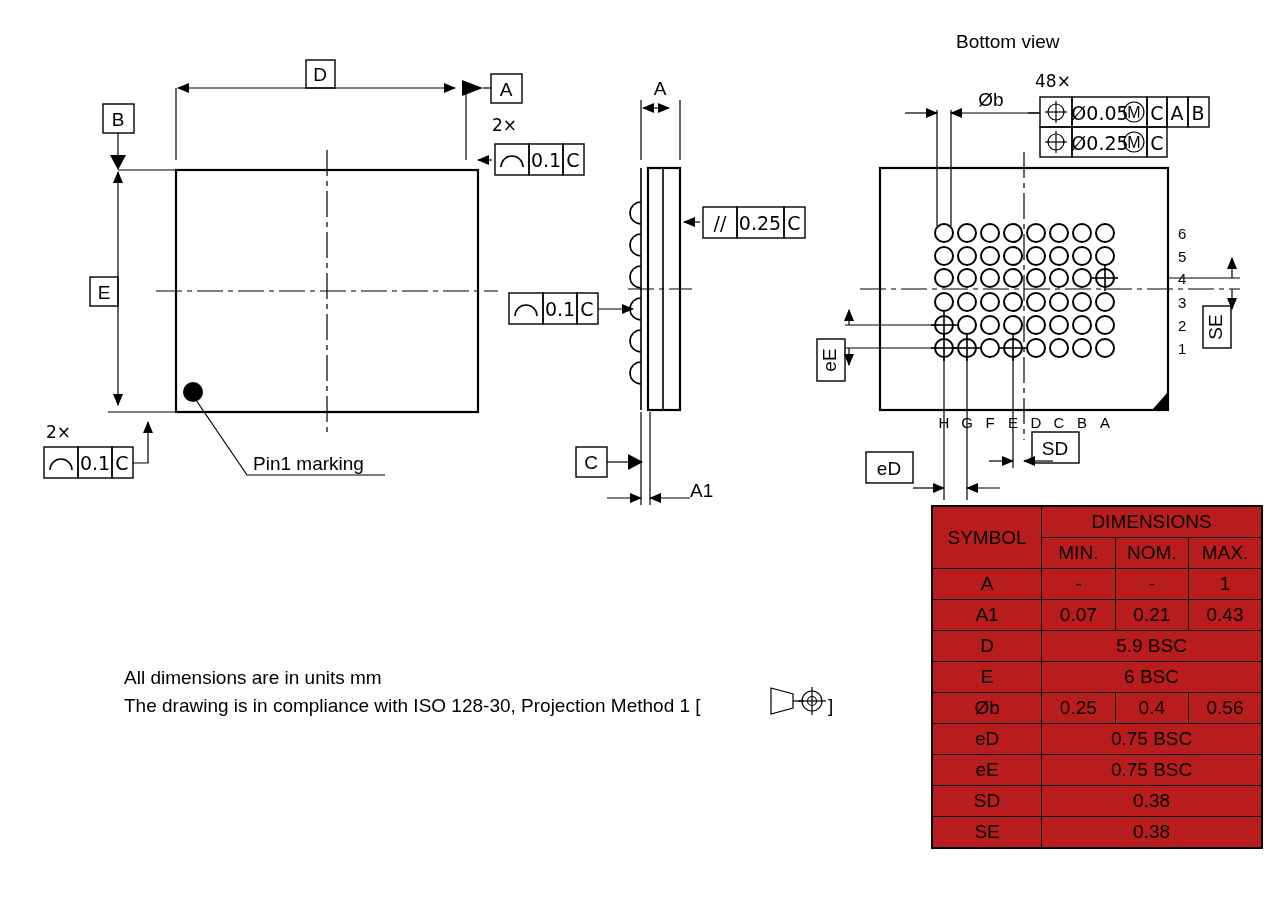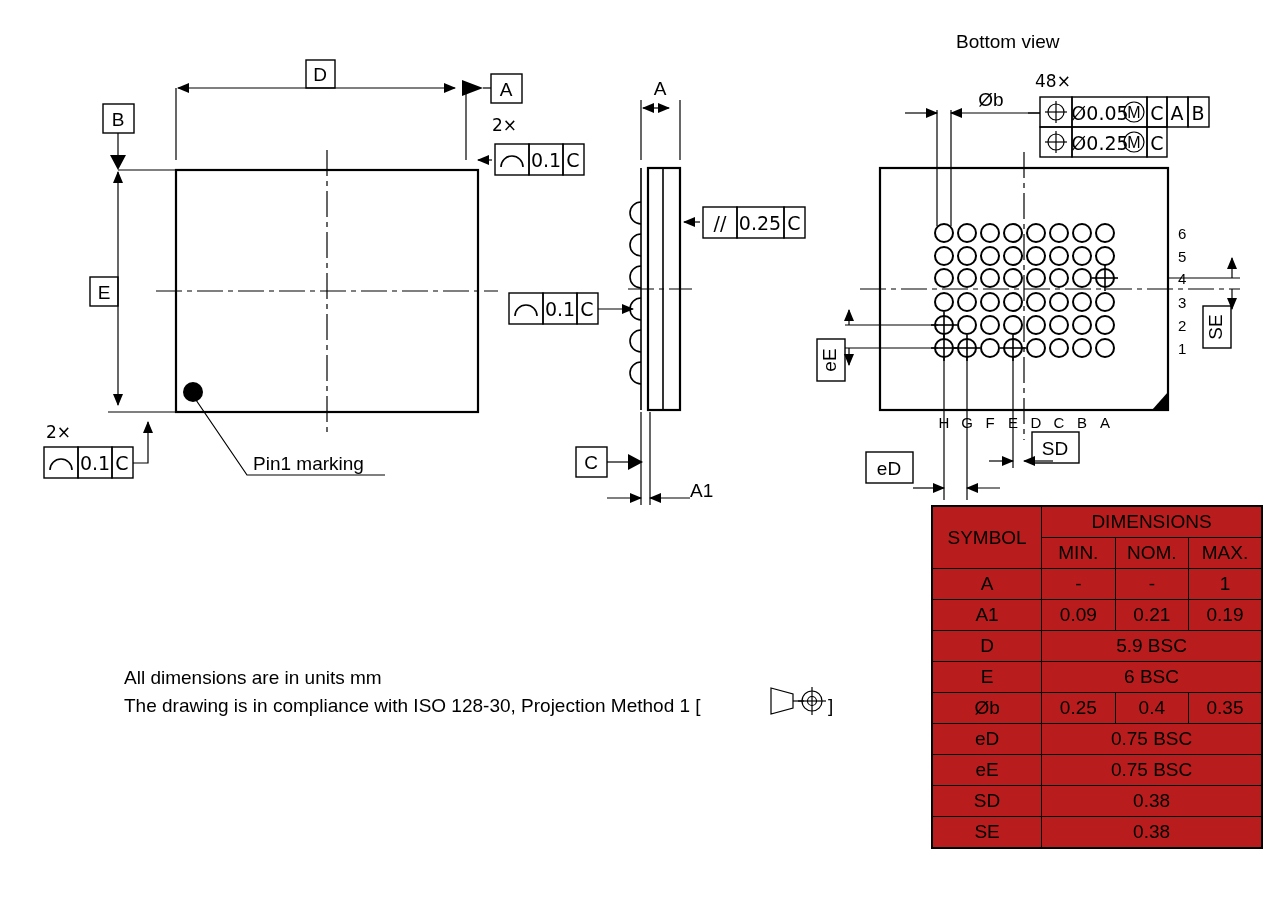--- a/index.html
+++ b/index.html
@@ -409,7 +409,7 @@
     </tr>
     <tr>
       <td>A1</td>
-      <td>0.09</td>
+      <td>0.07</td>
       <td>0.21</td>
       <td>0.19</td>
     </tr>

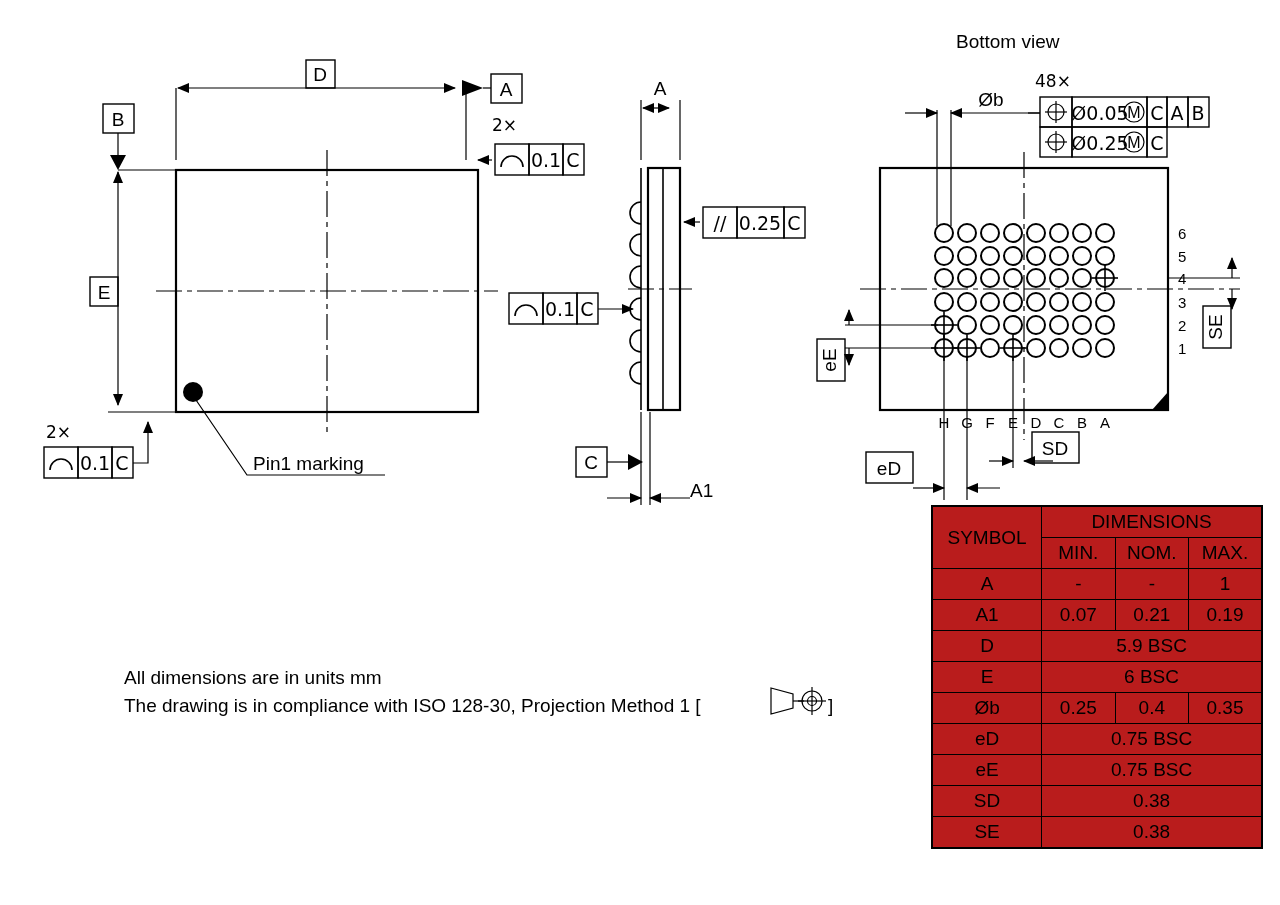--- a/index.html
+++ b/index.html
@@ -411,7 +411,7 @@
       <td>A1</td>
       <td>0.07</td>
       <td>0.21</td>
-      <td>0.19</td>
+      <td>0.43</td>
     </tr>
     <tr>
       <td>D</td>

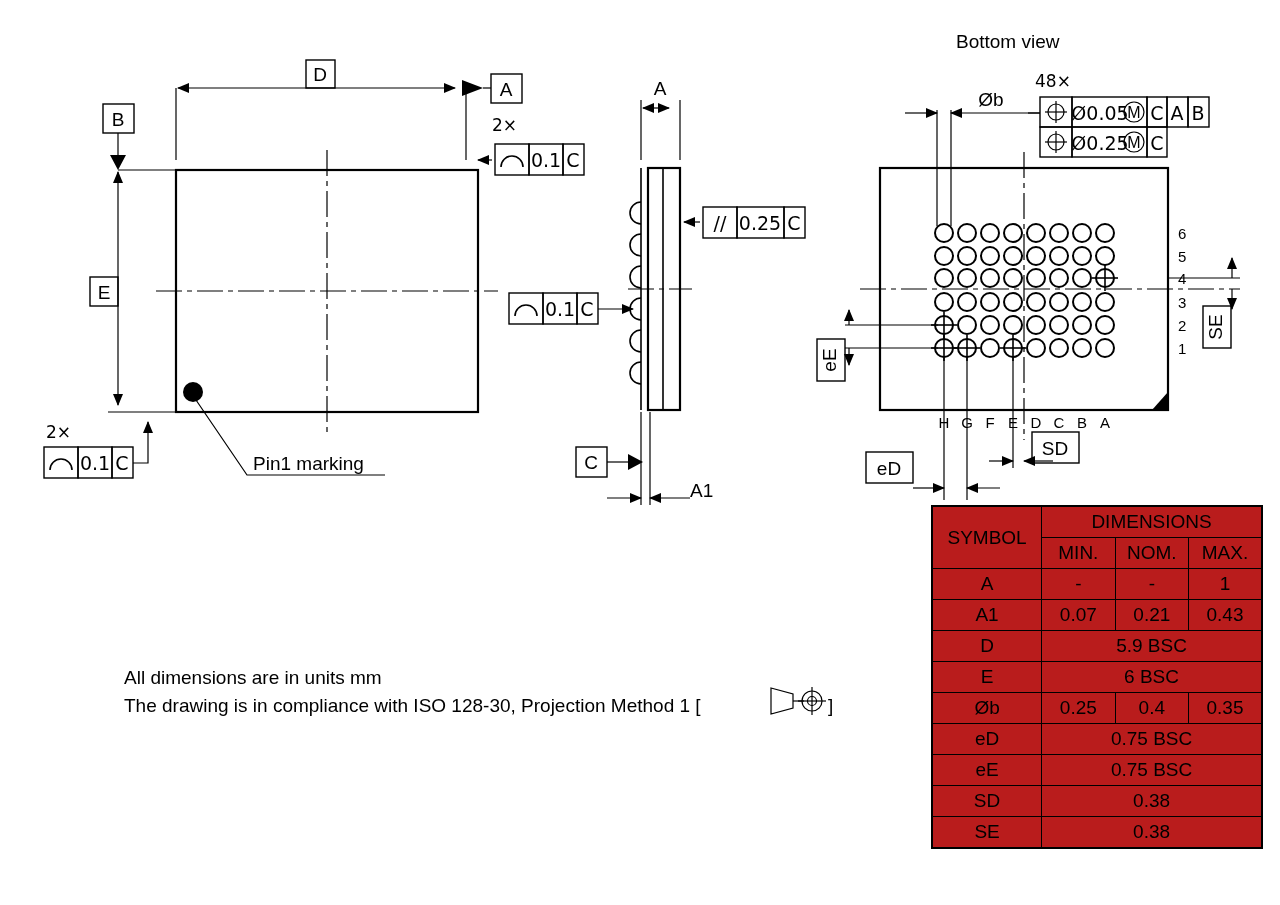--- a/index.html
+++ b/index.html
@@ -425,7 +425,7 @@
       <td>Øb</td>
       <td>0.25</td>
       <td>0.4</td>
-      <td>0.35</td>
+      <td>0.56</td>
     </tr>
     <tr>
       <td>eD</td>

